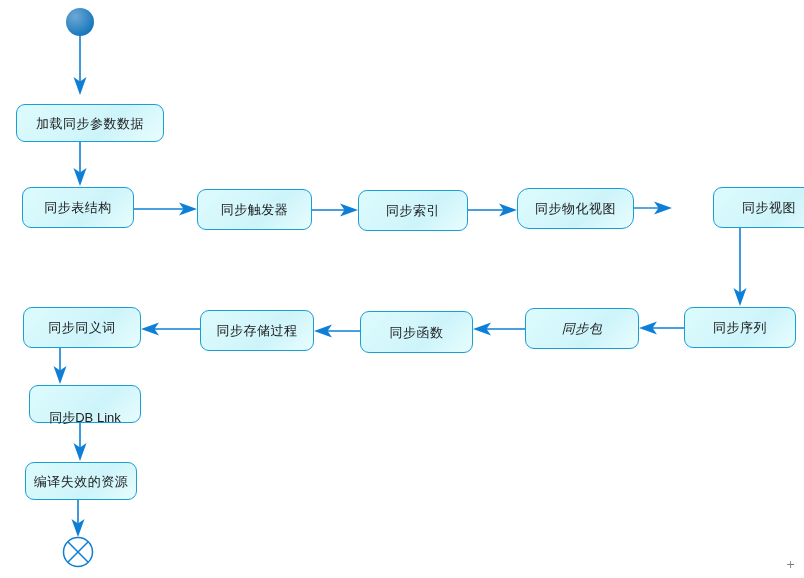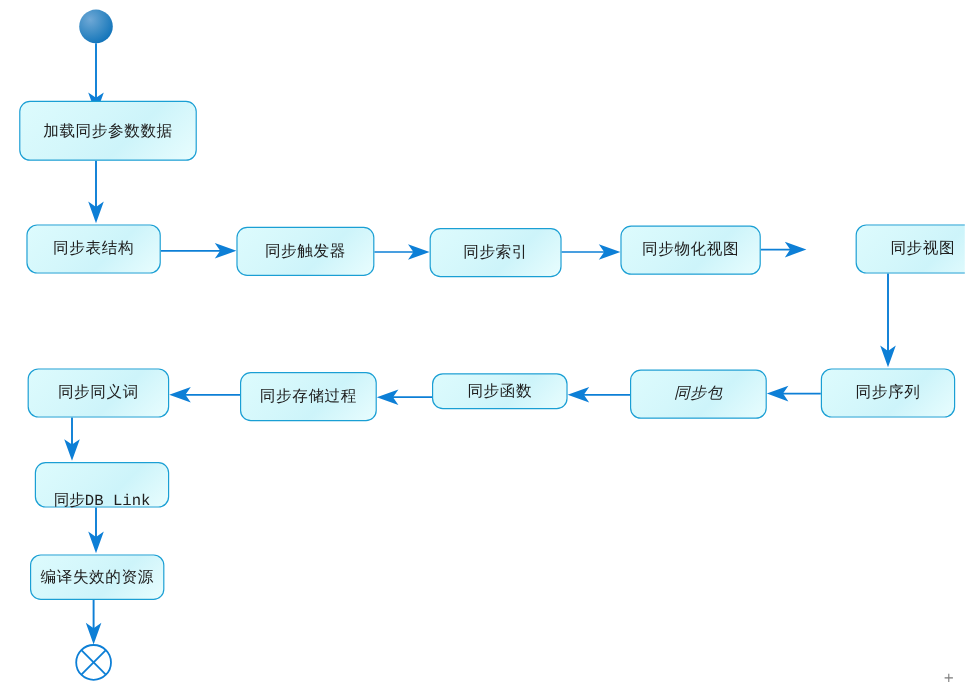--- a/index.html
+++ b/index.html
@@ -153,7 +153,7 @@
 
   <div class="start-node" style="left:66px; top:8px; width:28px; height:28px;"></div>
 
-  <div class="node-box" style="left:16px; top:84px; width:148px; height:50px;">
+  <div class="node-box" style="left:16px; top:104px; width:148px; height:38px;">
     <span class="node-label">加载同步参数数据</span>
   </div>
 

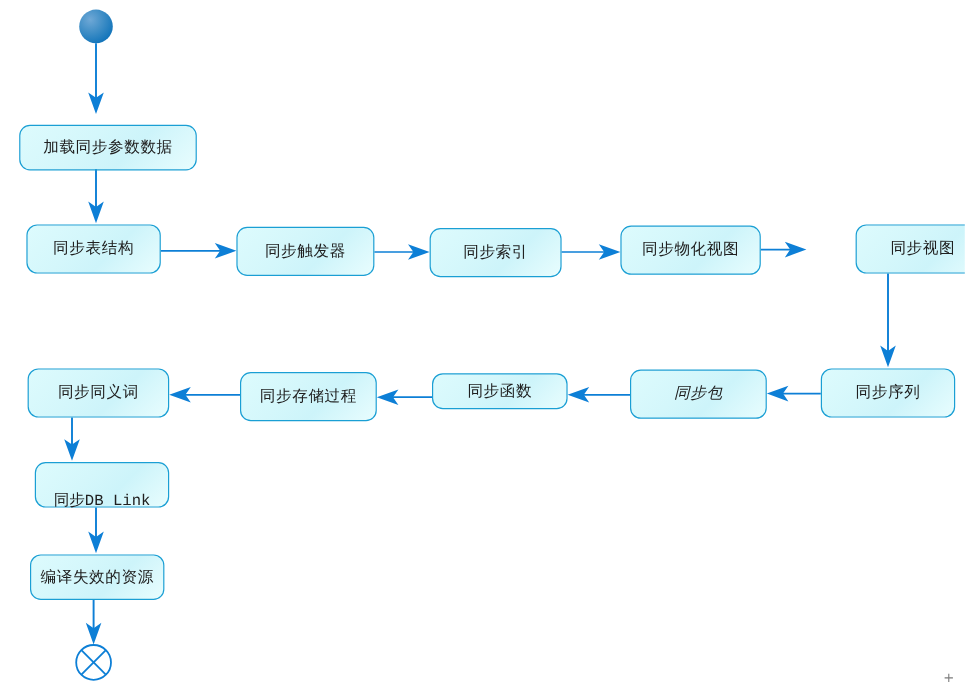--- a/index.html
+++ b/index.html
@@ -169,7 +169,7 @@
     <span class="node-label">同步触发器</span>
   </div>
 
-  <div class="node-box" style="left:517px; top:188px; width:117px; height:41px;">
+  <div class="node-box" style="left:517px; top:188px; width:117px; height:41px;border-radius:12px;">
     <span class="node-label">同步物化视图</span>
   </div>
 

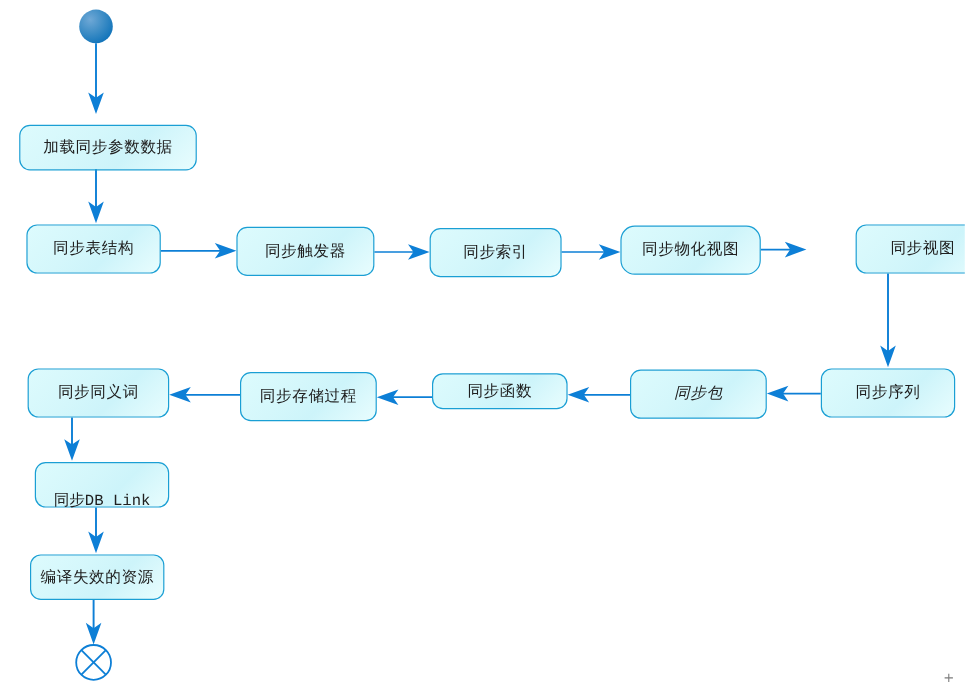--- a/index.html
+++ b/index.html
@@ -185,7 +185,7 @@
     <span class="node-label">同步包</span>
   </div>
 
-  <div class="node-box" style="left:360px; top:311px; width:113px; height:30px;">
+  <div class="node-box" style="left:360px; top:311px; width:113px; height:42px;">
     <span class="node-label">同步函数</span>
   </div>
 

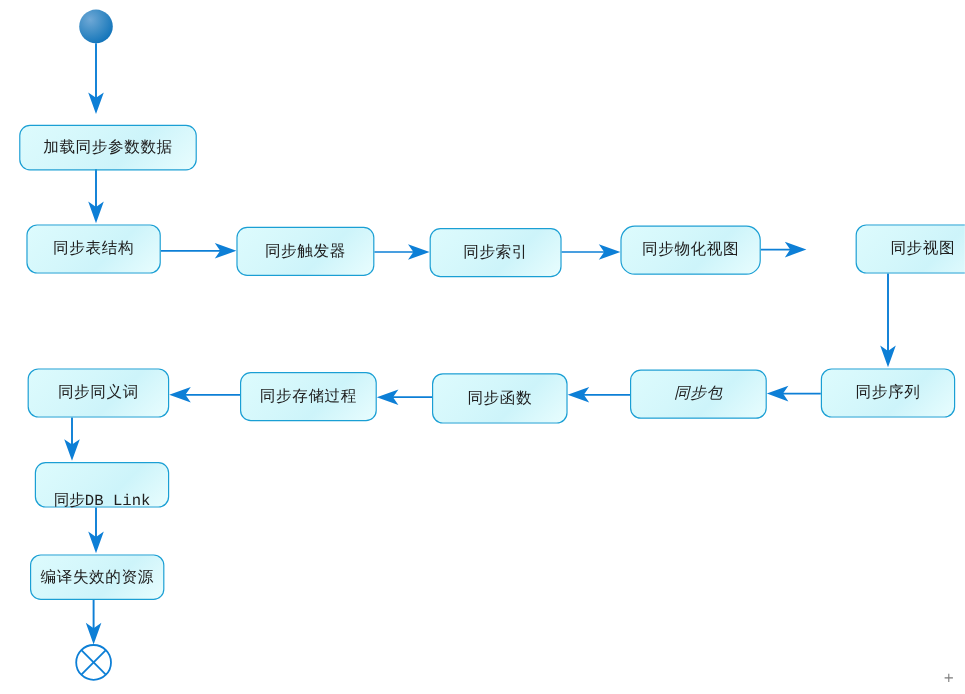--- a/index.html
+++ b/index.html
@@ -49,7 +49,7 @@
     padding: 0 2px;
   }
   .node-box.mono-mix .node-label {
-    font-family: Liberation Mono, monospace;
+    font-family: Liberation Sans, sans-serif;
     letter-spacing: 0px;
     margin-top: 27px;
   }

